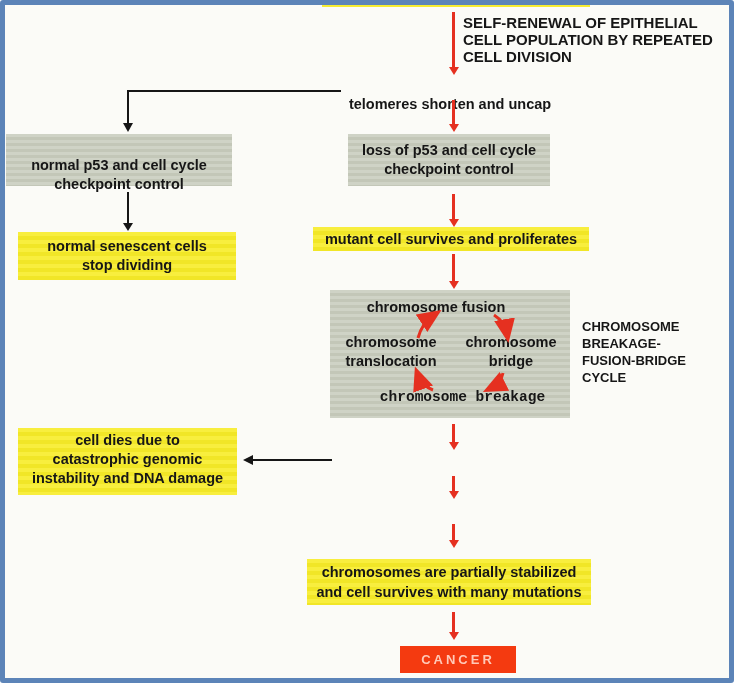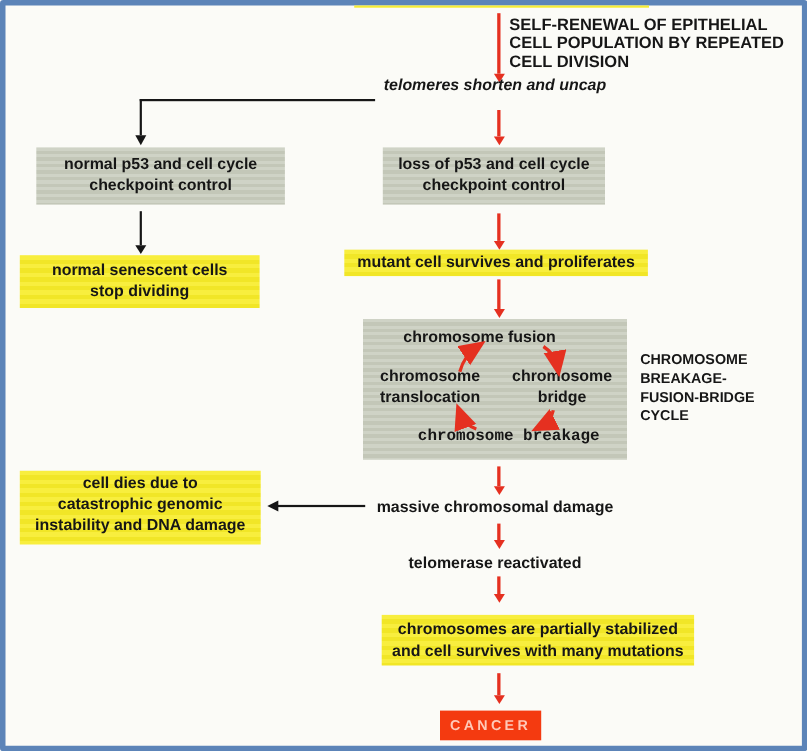--- a/index.html
+++ b/index.html
@@ -69,7 +69,7 @@
 CELL POPULATION BY REPEATED
 CELL DIVISION</div>
 
-  <div class="node" style="left:325px;top:64px;width:240px;font-style:italic;">telomeres shorten and uncap</div>
+  <div class="node" style="left:325px;top:90px;width:240px;">telomeres shorten and uncap</div>
 
   <div class="hline" style="left:122px;top:85px;width:214px;"></div>
   <div class="vline" style="left:122px;top:85px;height:33px;"></div>

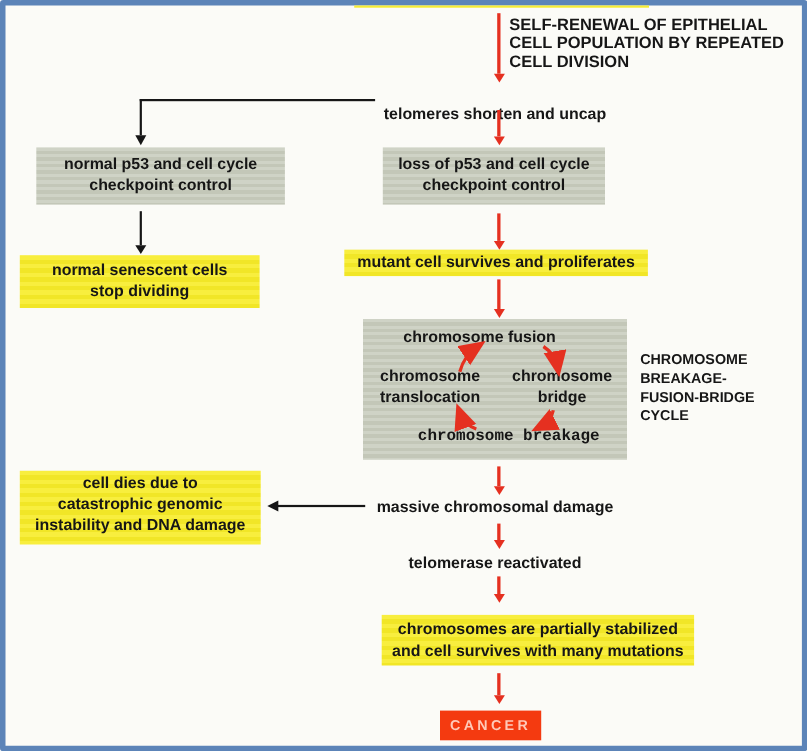--- a/index.html
+++ b/index.html
@@ -77,7 +77,7 @@
 
   <div class="varrow red" style="left:447px;top:95px;height:24px;"></div>
 
-  <div class="node gray" style="left:28px;top:129px;width:226px;height:52px;padding-top:7px;">normal p53 and cell cycle
+  <div class="node gray" style="left:1px;top:129px;width:226px;height:52px;padding-top:22px;">normal p53 and cell cycle
 checkpoint control</div>
   <div class="node gray" style="left:343px;top:129px;width:202px;height:52px;padding-top:7px;">loss of p53 and cell cycle
 checkpoint control</div>

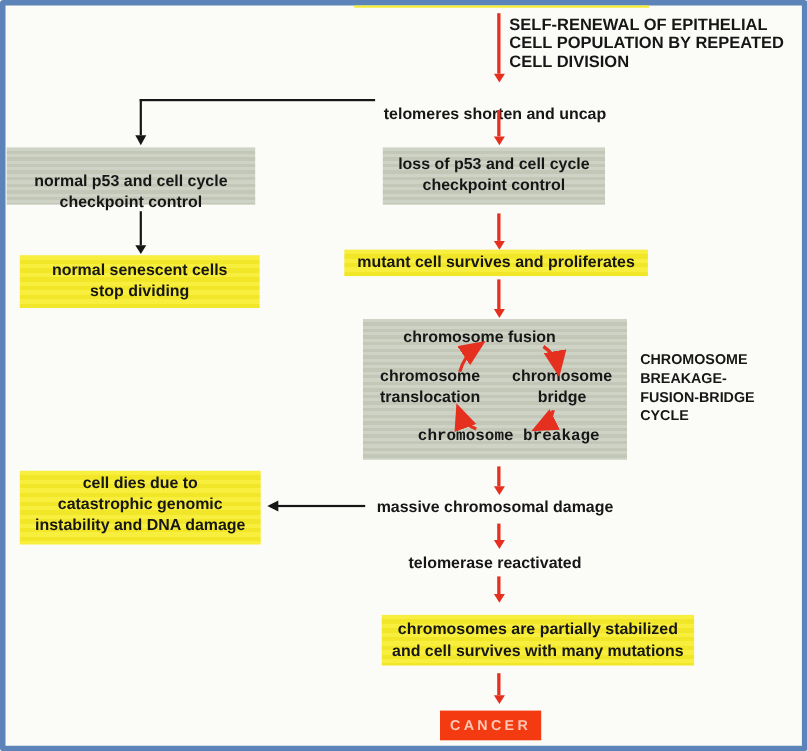--- a/index.html
+++ b/index.html
@@ -115,7 +115,6 @@
 CYCLE</div>
 
   <div class="varrow red" style="left:447px;top:419px;height:18px;"></div>
-  <div class="node" style="left:325px;top:447px;width:240px;">massive chromosomal damage</div>
 
   <div class="hline" style="left:247px;top:454px;width:80px;"></div>
   <div class="head-left-black" style="left:238px;top:450px;"></div>

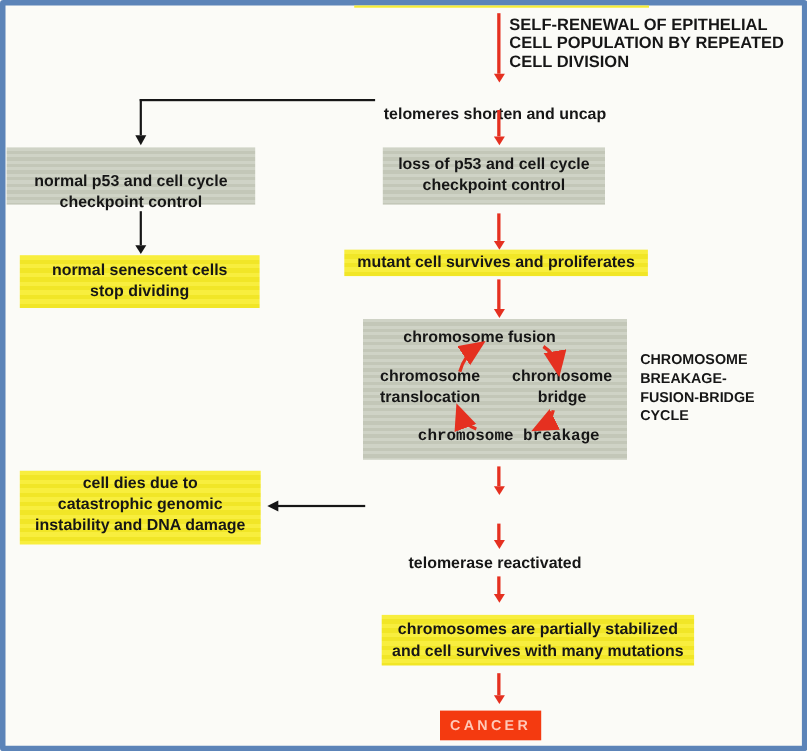--- a/index.html
+++ b/index.html
@@ -123,7 +123,6 @@
 instability and DNA damage</div>
 
   <div class="varrow red" style="left:447px;top:471px;height:15px;"></div>
-  <div class="node" style="left:325px;top:498px;width:240px;">telomerase reactivated</div>
 
   <div class="varrow red" style="left:447px;top:519px;height:16px;"></div>
   <div class="node yellow" style="left:302px;top:554px;width:284px;height:46px;padding-top:3px;line-height:20px;margin-left:40px;">chromosomes are partially stabilized

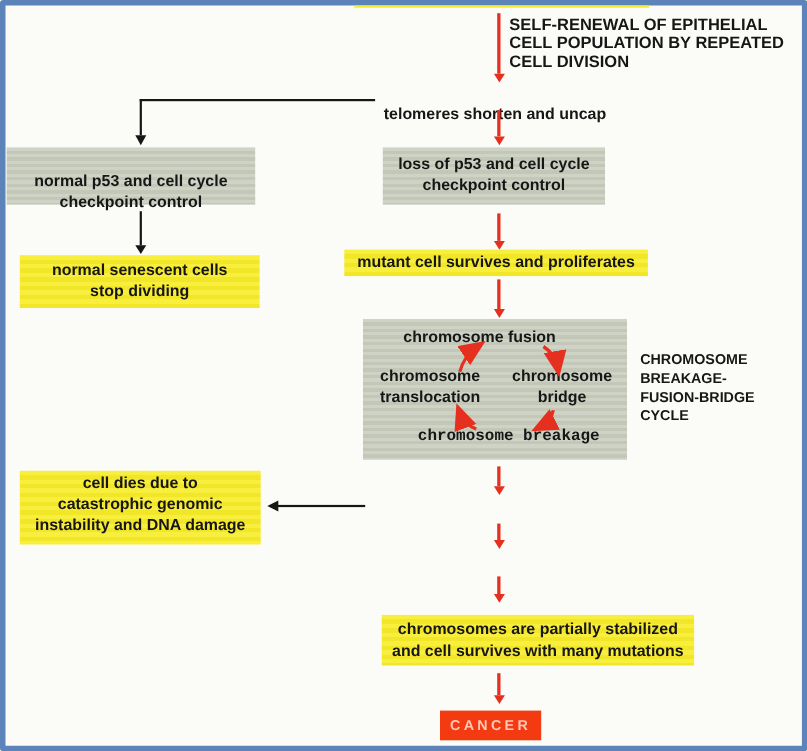--- a/index.html
+++ b/index.html
@@ -125,7 +125,7 @@
   <div class="varrow red" style="left:447px;top:471px;height:15px;"></div>
 
   <div class="varrow red" style="left:447px;top:519px;height:16px;"></div>
-  <div class="node yellow" style="left:302px;top:554px;width:284px;height:46px;padding-top:3px;line-height:20px;margin-left:40px;">chromosomes are partially stabilized
+  <div class="node yellow" style="left:302px;top:554px;width:284px;height:46px;padding-top:3px;line-height:20px;">chromosomes are partially stabilized
 and cell survives with many mutations</div>
 
   <div class="varrow red" style="left:447px;top:607px;height:20px;"></div>

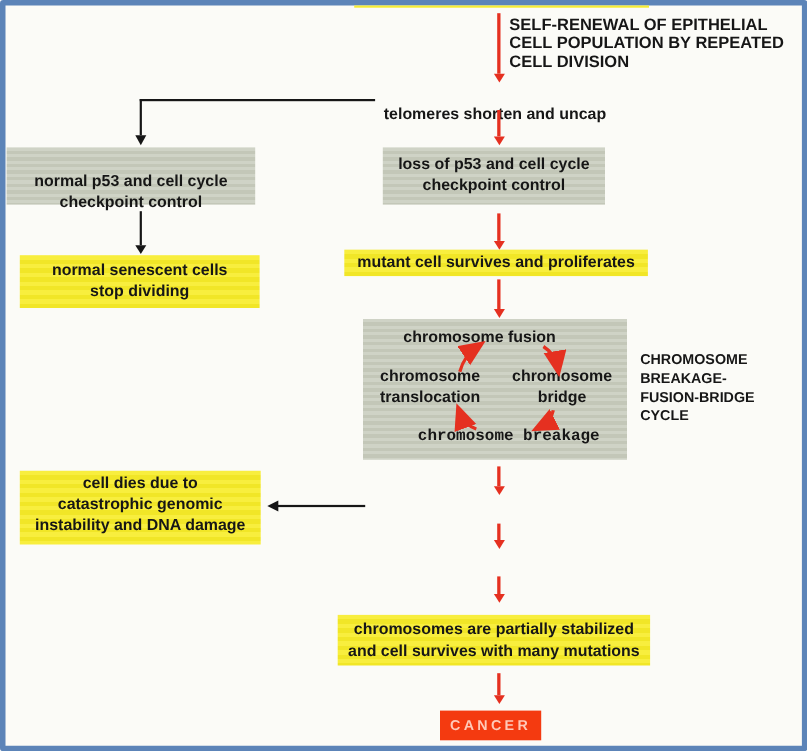--- a/index.html
+++ b/index.html
@@ -129,7 +129,7 @@
 and cell survives with many mutations</div>
 
   <div class="varrow red" style="left:447px;top:607px;height:20px;"></div>
-  <div class="node cancer" style="left:395px;top:641px;width:92px;height:27px;">CANCER</div>
+  <div class="node cancer" style="left:395px;top:641px;width:116px;height:27px;">CANCER</div>
 
 </div>
 

